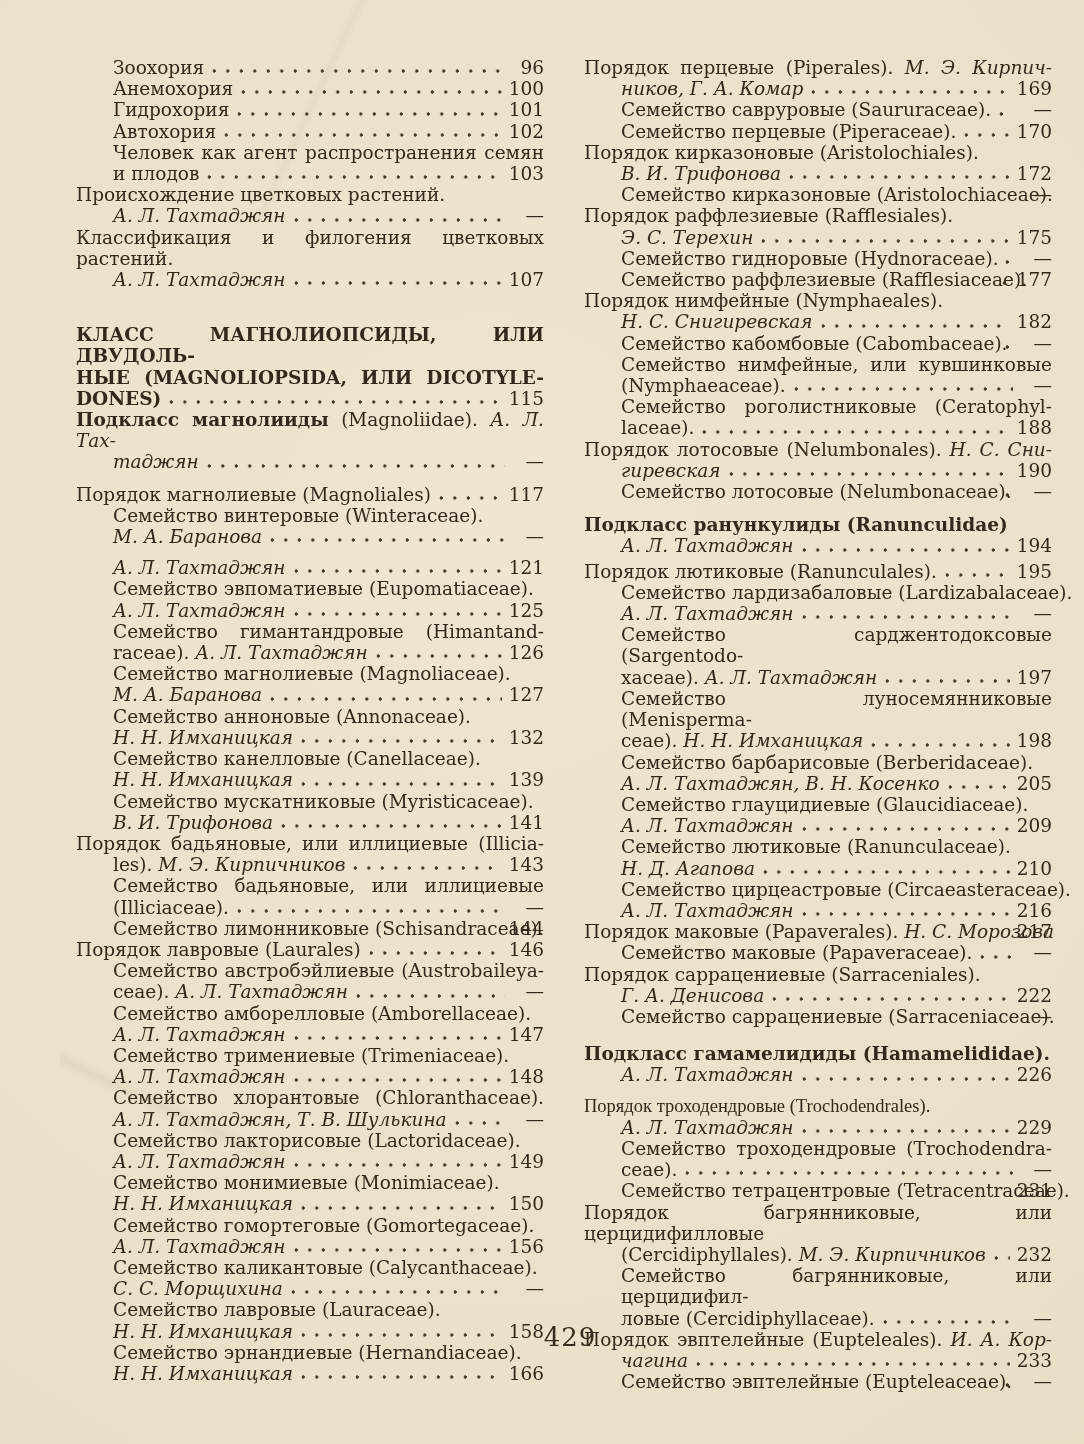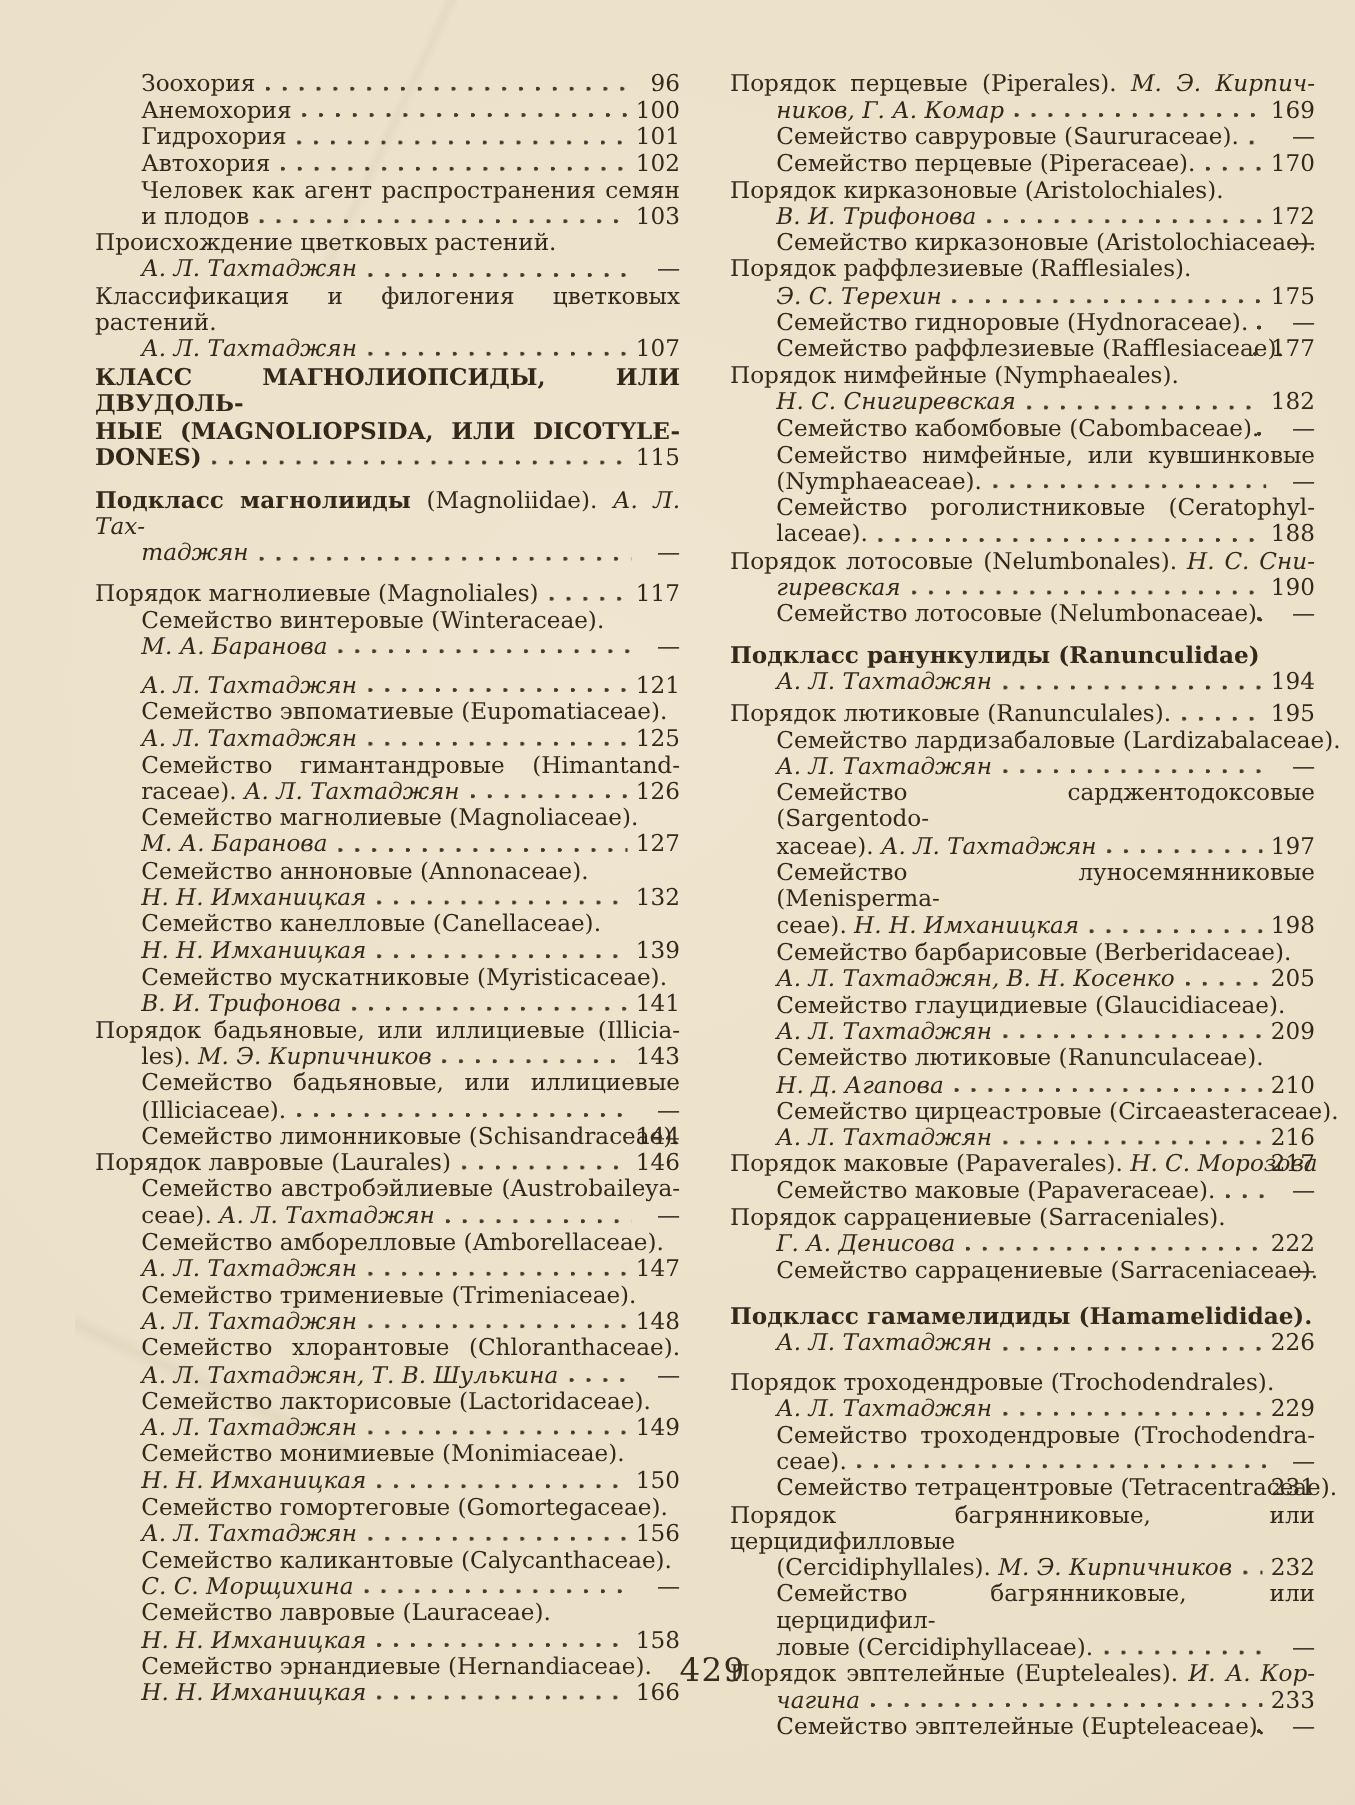--- a/index.html
+++ b/index.html
@@ -84,7 +84,7 @@
         <span class="lead dots"></span>
         <span class="pg">107</span>
       </div>
-      <div class="line ind0 just" style="margin-top: 2px;">
+      <div class="line ind0 just" style="margin-top: 34px;">
         <span class="txt"><span class="seg-b">КЛАСС МАГНОЛИОПСИДЫ, ИЛИ ДВУДОЛЬ-</span></span>
       </div>
       <div class="line ind0 just">

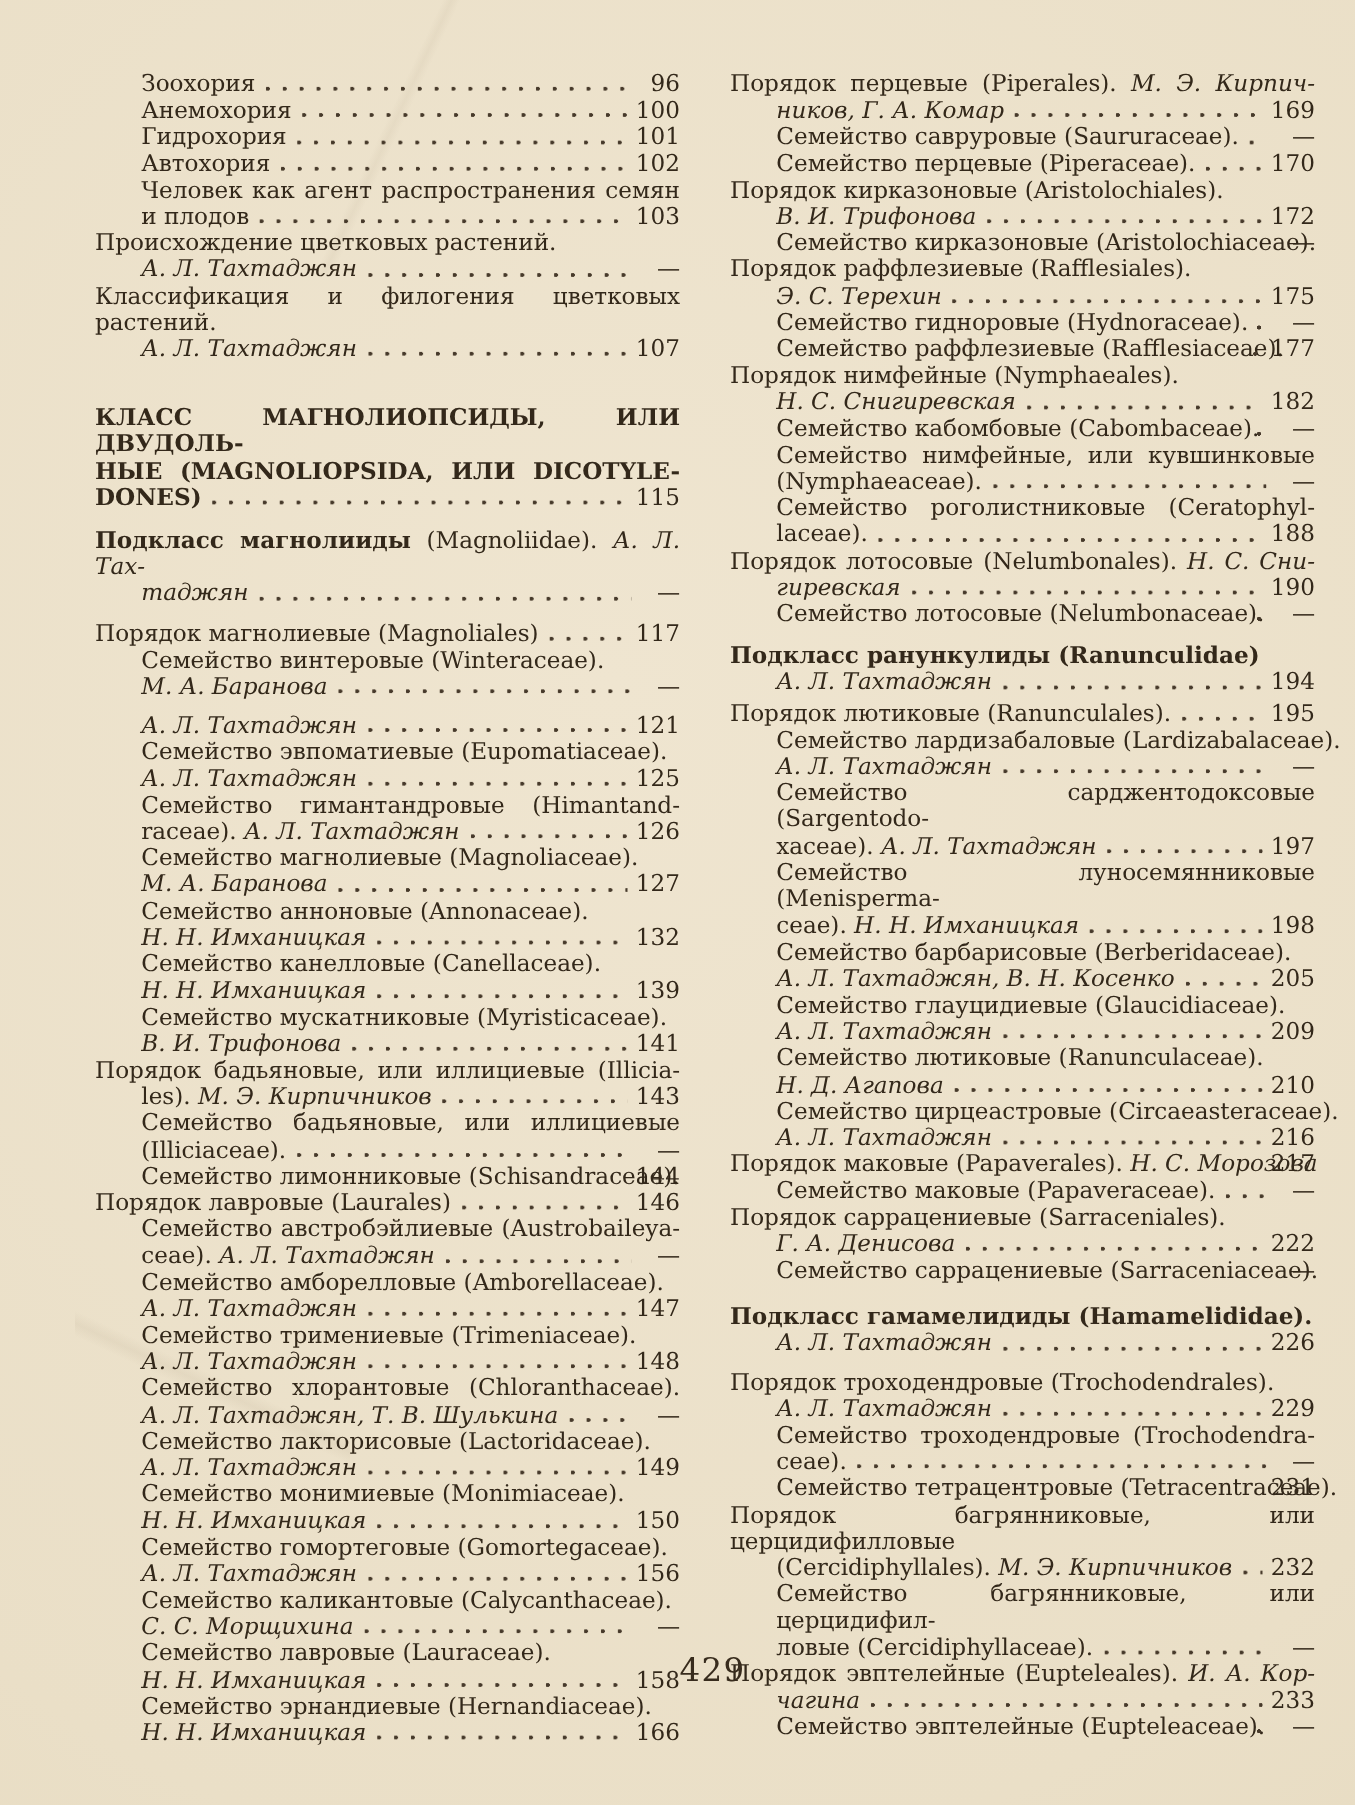--- a/index.html
+++ b/index.html
@@ -95,7 +95,7 @@
         <span class="lead dots"></span>
         <span class="pg">115</span>
       </div>
-      <div class="line ind0 just" style="margin-top: 13px; justify-content: flex-end;">
+      <div class="line ind0 just" style=" justify-content: flex-end;">
         <span class="txt"><span class="seg-b">Подкласс магнолииды</span><span class="seg-r"> (Magnoliidae). </span><span class="seg-i">А. Л. Тах-</span></span>
       </div>
       <div class="line ind1">

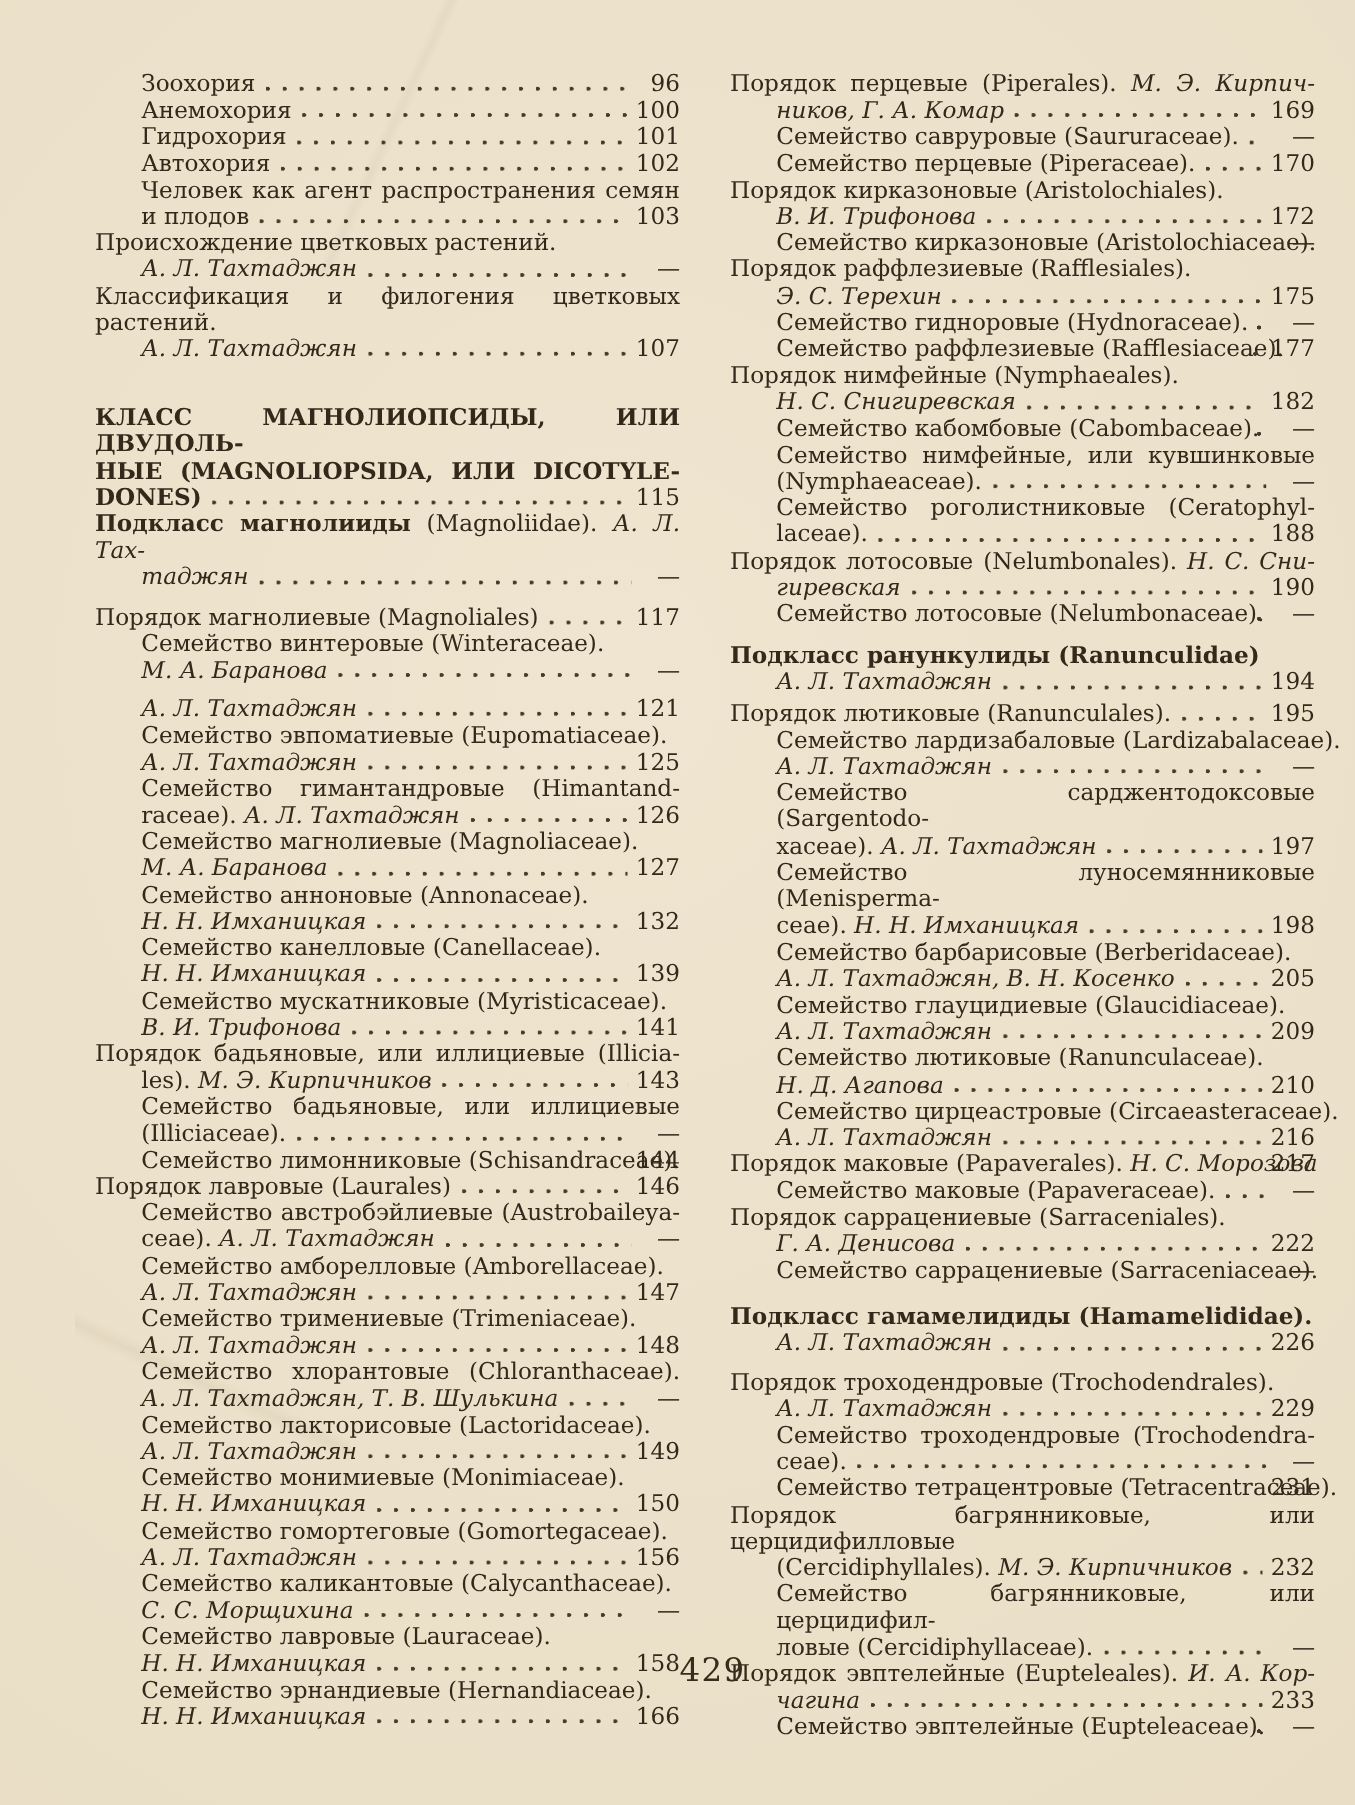--- a/index.html
+++ b/index.html
@@ -496,7 +496,7 @@
         <span class="lead dots"></span>
         <span class="pg">226</span>
       </div>
-      <div class="line ind0" style="margin-top: 10px;">
+      <div class="line ind0" style="margin-top: 10px; font-family: Liberation Serif, serif;">
         <span class="txt"><span class="seg-r">Порядок троходендровые (Trochodendrales).</span></span>
         <span class="lead"></span>
       </div>

